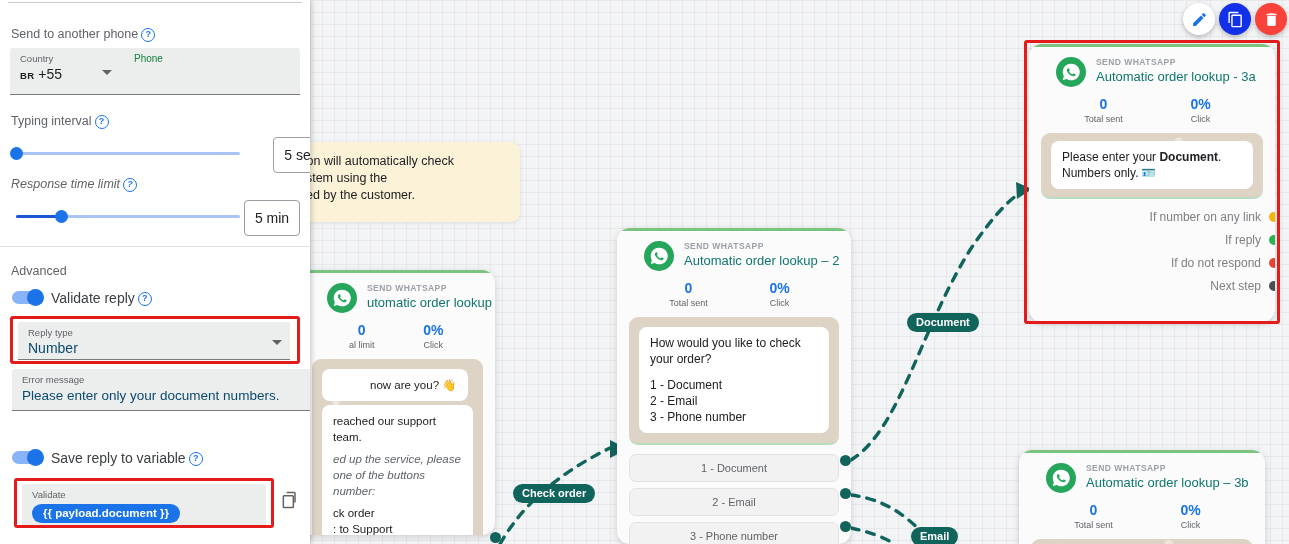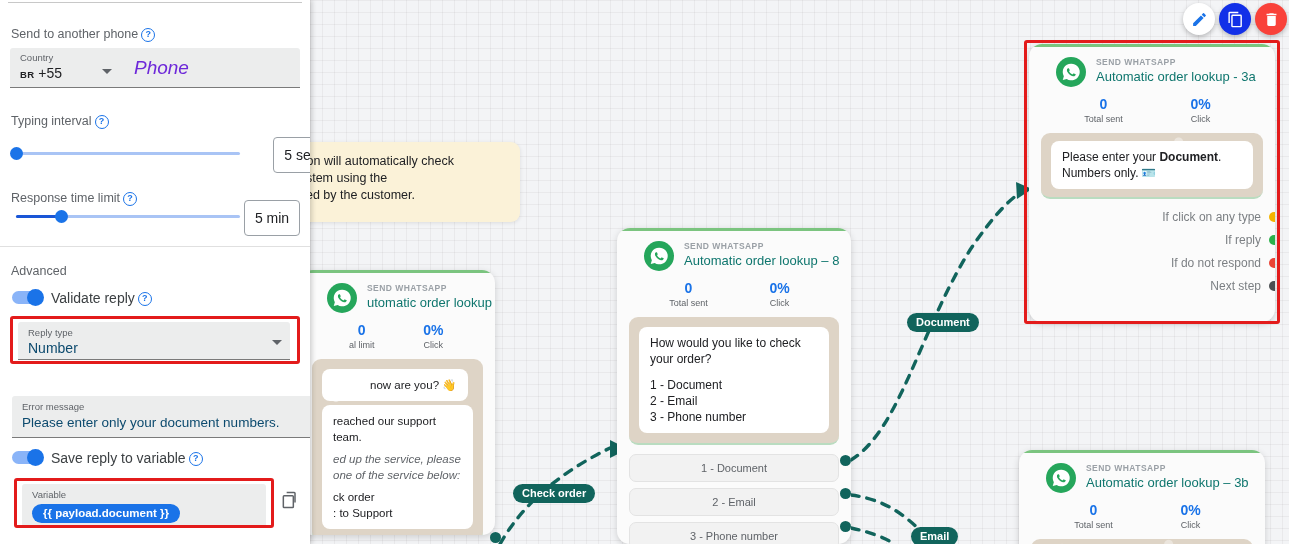--- a/index.html
+++ b/index.html
@@ -41,7 +41,7 @@
   .filled .val{font-size:14px;color:#0c4a6e;line-height:19px;}
 
   
-  #phone-field{left:10px;top:48px;width:290px;height:40px;display:flex;align-items:center;}
+  #phone-field{left:10px;top:48px;width:290px;height:47px;display:flex;align-items:flex-start;}
   #country-part{width:100px;position:relative;}
   #country-part .ccode{font-size:14px;color:#202124;line-height:19px;}
   #country-part .ccode b{font-size:9.5px;font-weight:700;letter-spacing:.3px;}

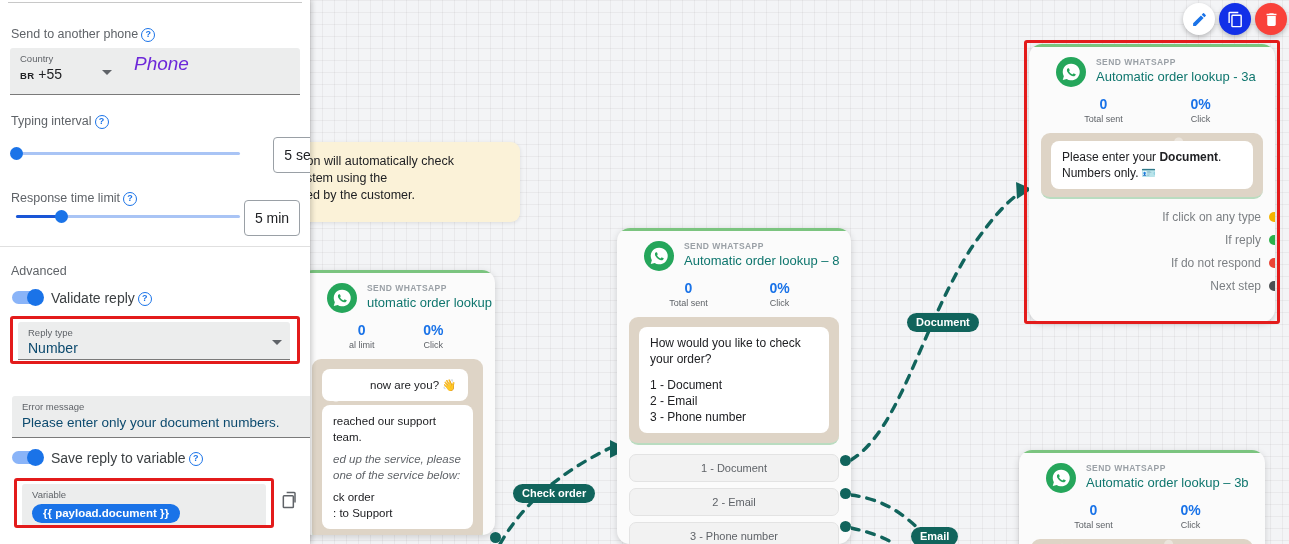--- a/index.html
+++ b/index.html
@@ -50,7 +50,7 @@
     border-left:5px solid transparent;border-right:5px solid transparent;border-top:5px solid #5f6368;
   }
   #phone-placeholder{flex:1;display:flex;align-items:center;padding-left:14px;
-    font-size:19px;color:#6d28d9;font-style:italic;}
+    font-size:10px;color:#15803d;}
 
   
   .slider-track{position:absolute;height:3px;border-radius:2px;background:#a9c4f5;}

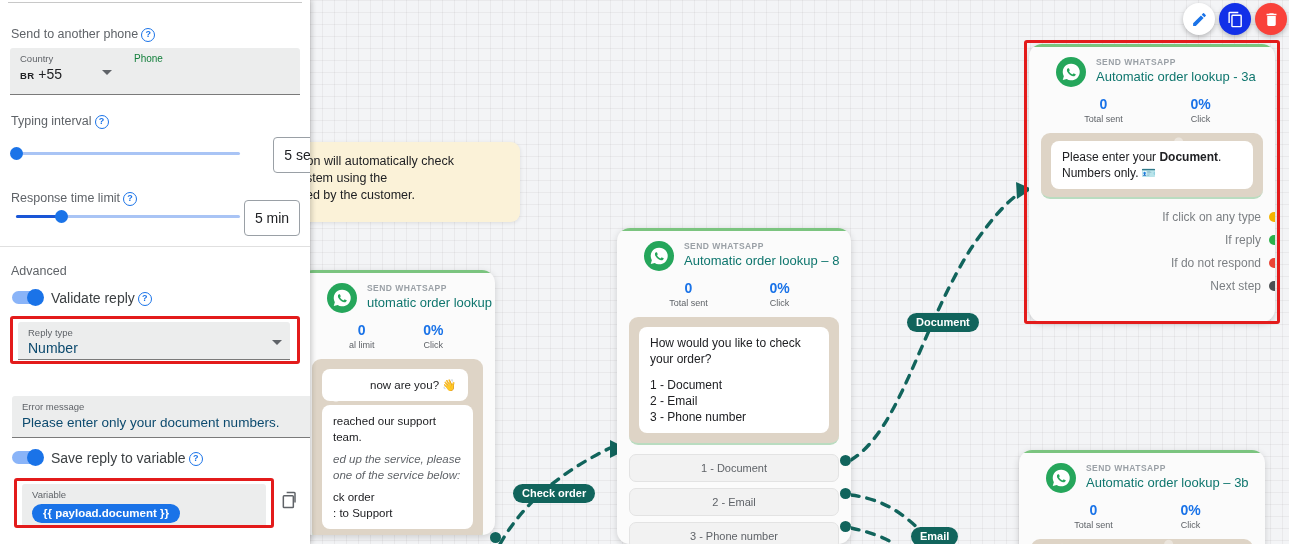--- a/index.html
+++ b/index.html
@@ -348,7 +348,7 @@
   <div class="slider-knob" style="left:10px;top:147px;"></div>
   <div class="num-box" style="left:244px;top:137px;margin-left:29px;">5 sec</div>
 
-  <div class="sb-row" style="left:11px;top:188px;">
+  <div class="sb-row" style="left:11px;top:174px;font-style:italic;">
     <span class="lbl">Response time limit</span><span class="help">?</span>
   </div>
   <div class="slider-track" style="left:16px;top:215px;width:224px;"></div>

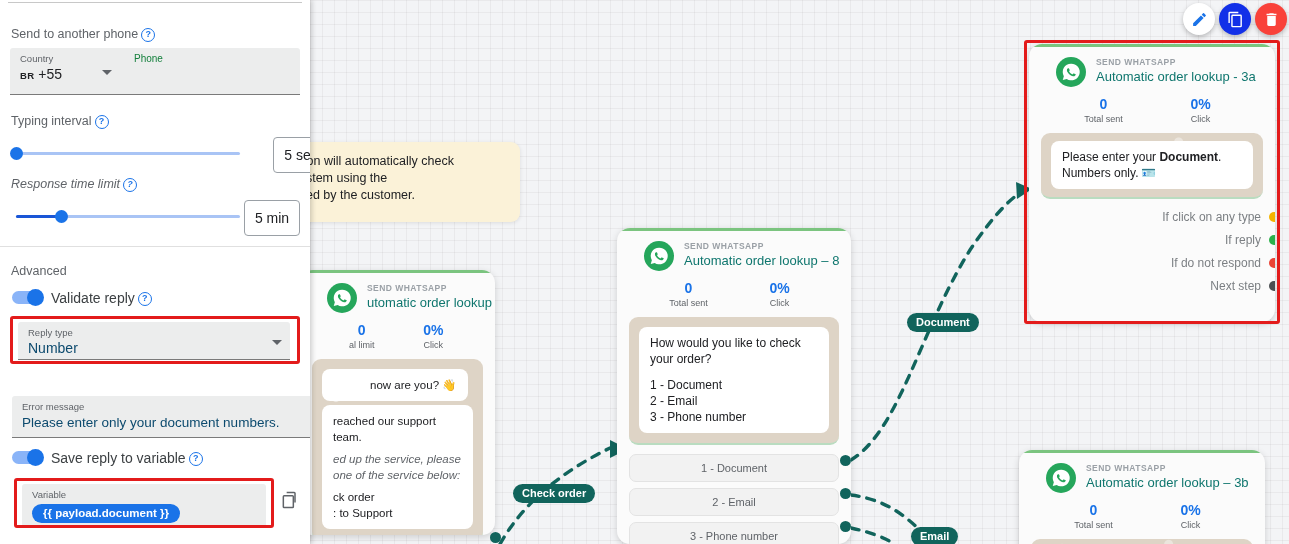--- a/index.html
+++ b/index.html
@@ -259,7 +259,7 @@
     </div>
     <div style="margin-top:6px;">
       <div class="outrow">
-        <span class="txt">If click on any type</span>
+        <span class="txt">If number on any link</span>
         <span class="dot" style="background:#f4b400;"></span>
       </div>
       <div class="outrow">

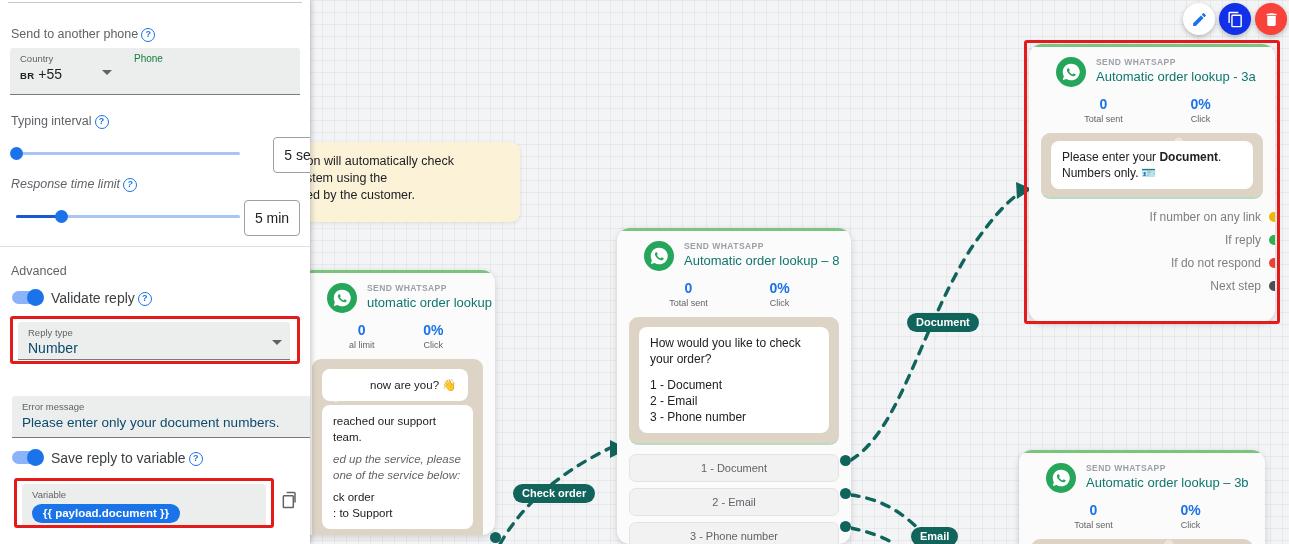--- a/index.html
+++ b/index.html
@@ -198,7 +198,7 @@
       </div>
       <div>
         <div class="kicker">SEND WHATSAPP</div>
-        <div class="ntitle">Automatic order lookup – 8</div>
+        <div class="ntitle">Automatic order lookup – 2</div>
       </div>
     </div>
     <div class="stats">

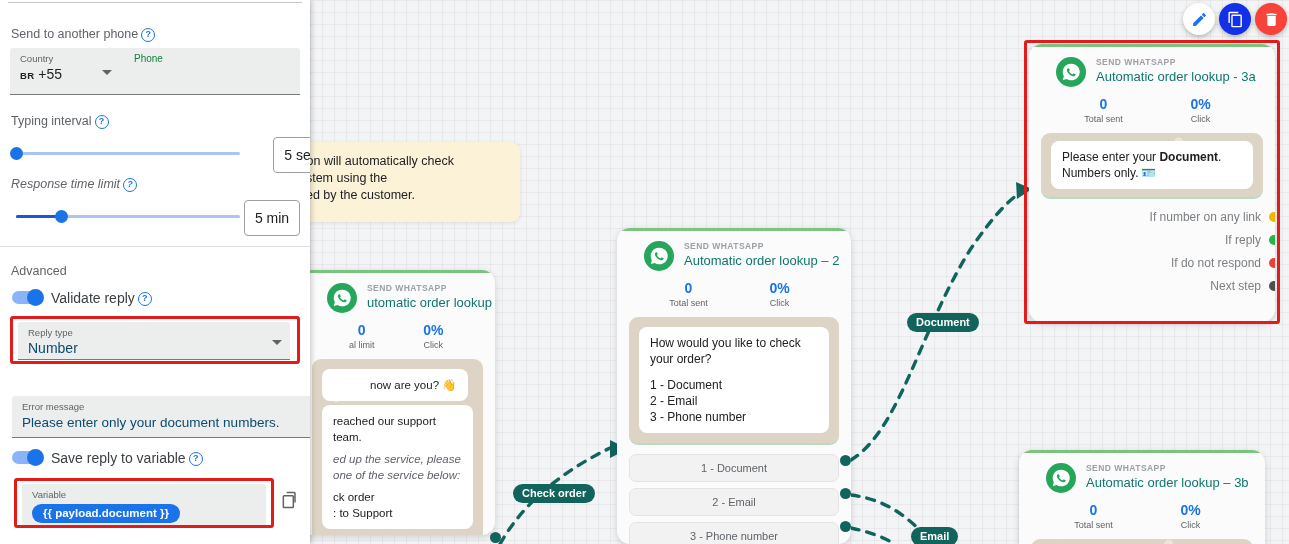--- a/index.html
+++ b/index.html
@@ -370,7 +370,7 @@
     <div class="caret" style="right:8px;bottom:14px;"></div>
   </div>
 
-  <div class="sb-row filled" style="left:12px;top:396px;width:314px;height:42px;position:absolute;">
+  <div class="sb-row filled" style="left:12px;top:369px;width:314px;height:42px;position:absolute;">
     <div class="mini">Error message</div>
     <div class="val" style="font-size:13.5px;">Please enter only your document numbers.</div>
   </div>

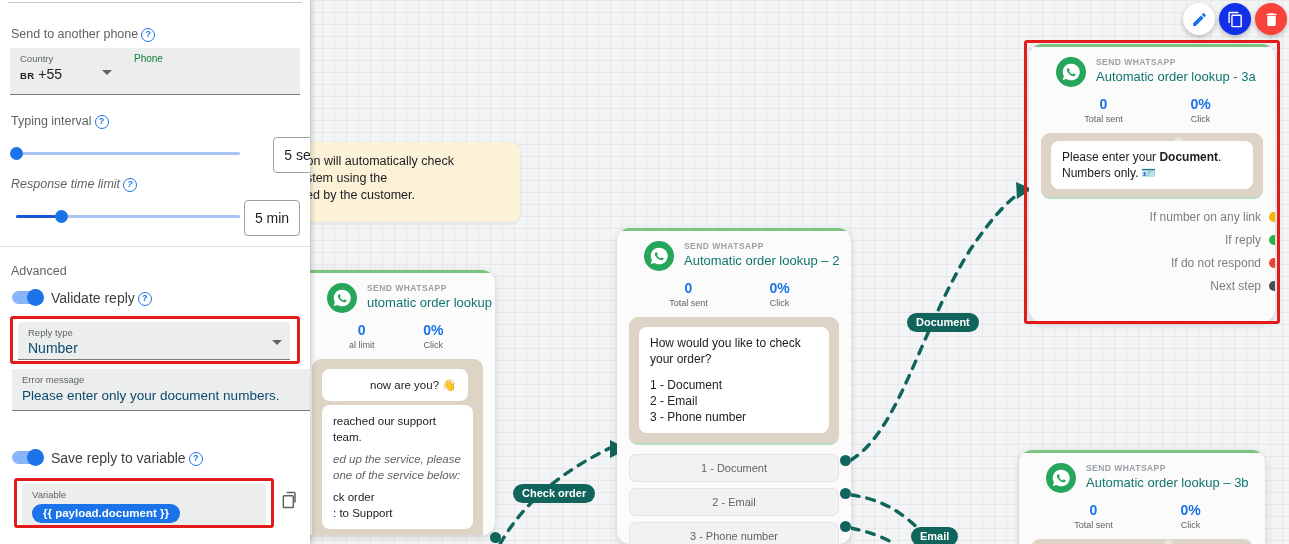--- a/index.html
+++ b/index.html
@@ -180,7 +180,7 @@
       <div class="bubble" style="margin-top:4px;font-size:11.5px;">
         <div>reached our support team.</div>
         <div style="font-style:italic;color:#5f6368;margin-top:6px;">ed up the service, please</div>
-        <div style="font-style:italic;color:#5f6368;">one of the service below:</div>
+        <div style="font-style:italic;color:#5f6368;">one of the buttons number:</div>
         <div style="margin-top:6px;">ck order</div>
         <div>: to Support</div>
       </div>

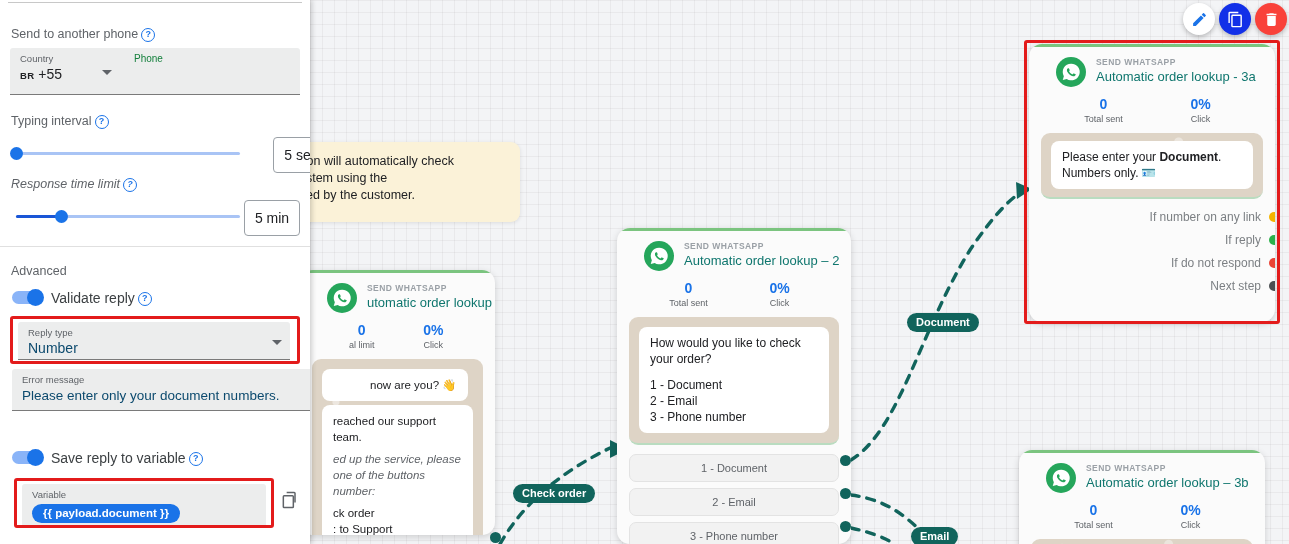--- a/index.html
+++ b/index.html
@@ -380,7 +380,7 @@
   </div>
 
   <div class="sb-row filled" style="left:22px;top:484px;width:244px;height:44px;position:absolute;">
-    <div class="mini">Variable</div>
+    <div class="mini">Validate</div>
     <div style="margin-top:2px;"><span class="var-chip">{{ payload.document }}</span></div>
   </div>
   <div class="sb-row" style="left:280px;top:490px;">

